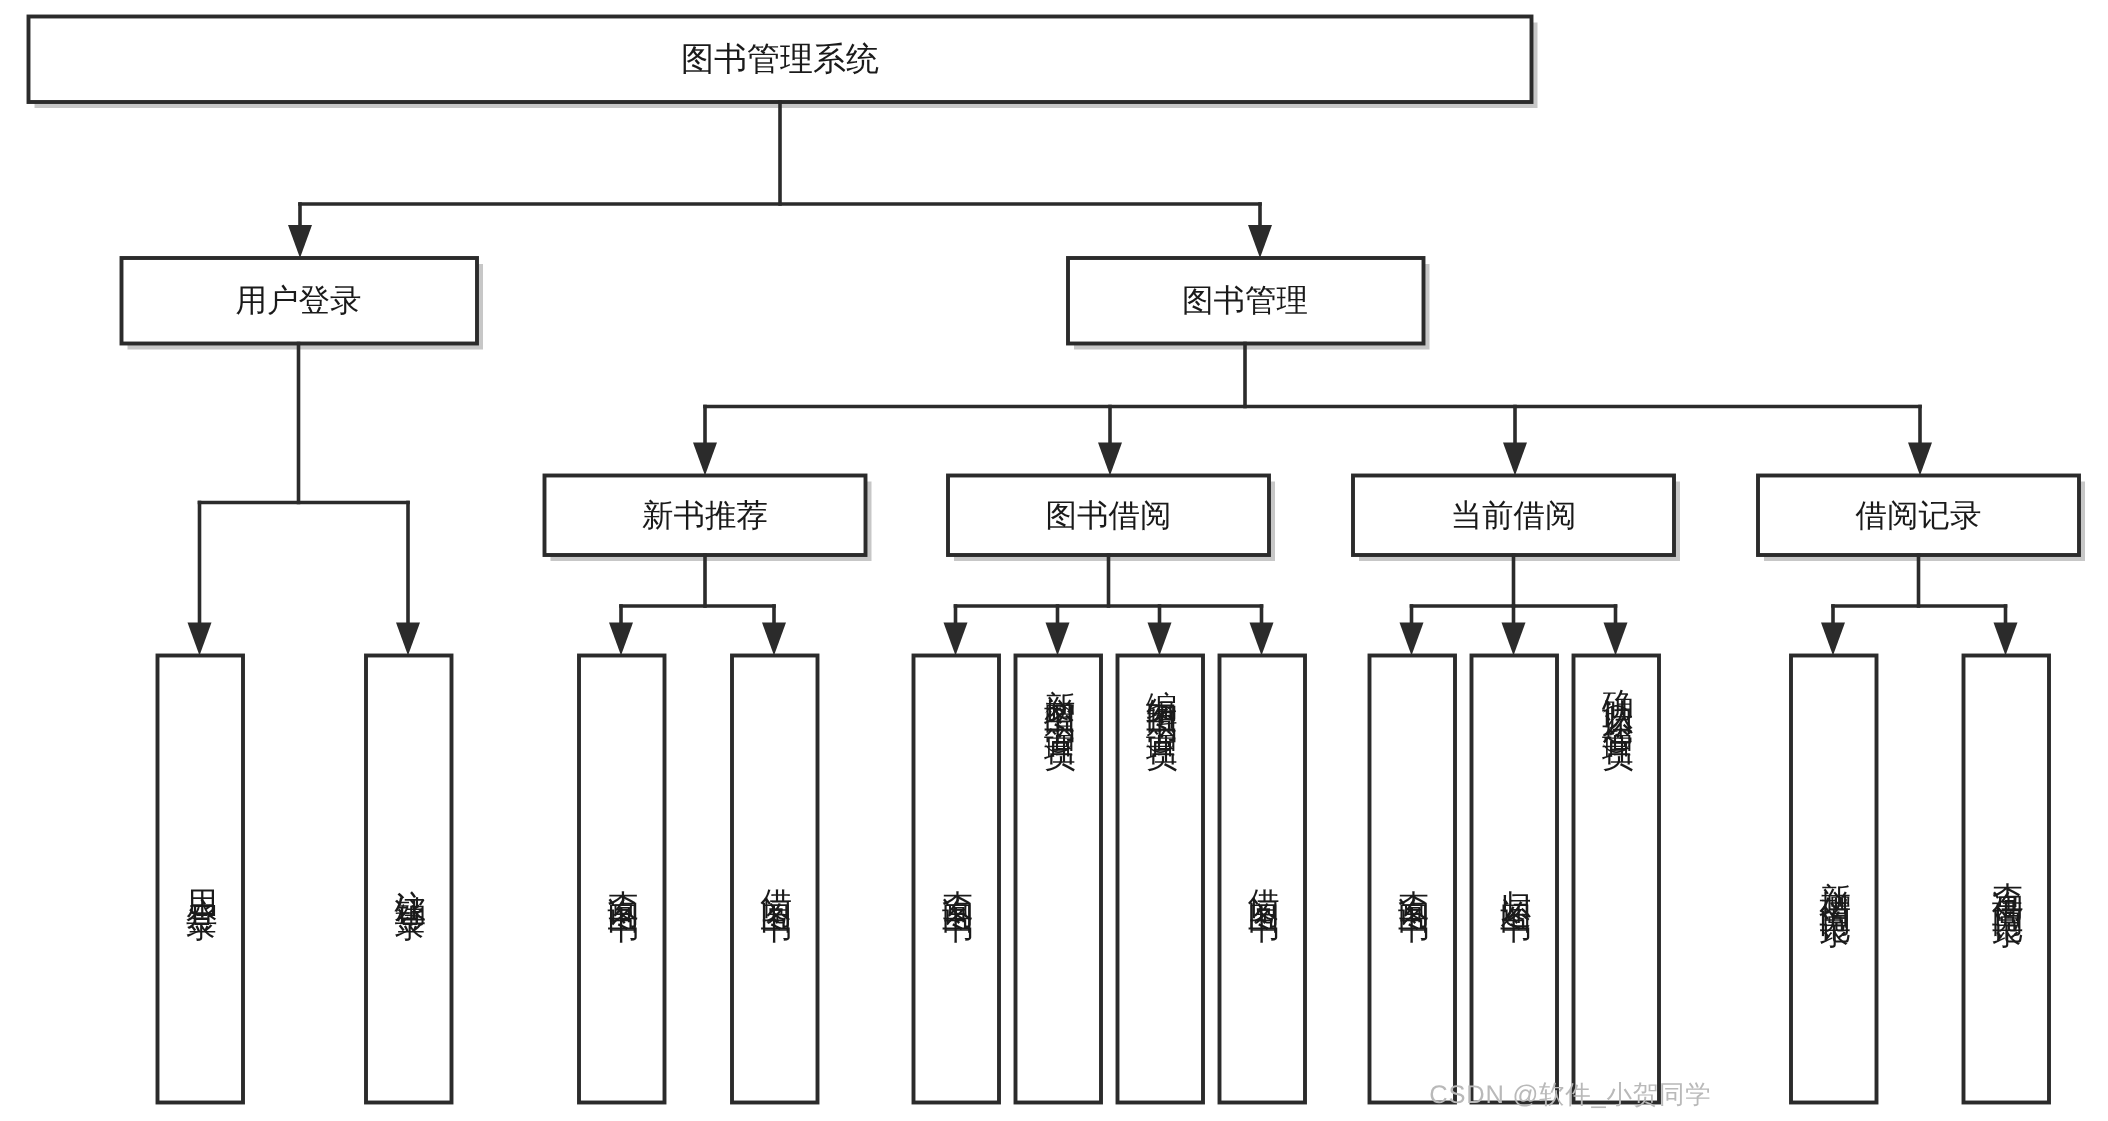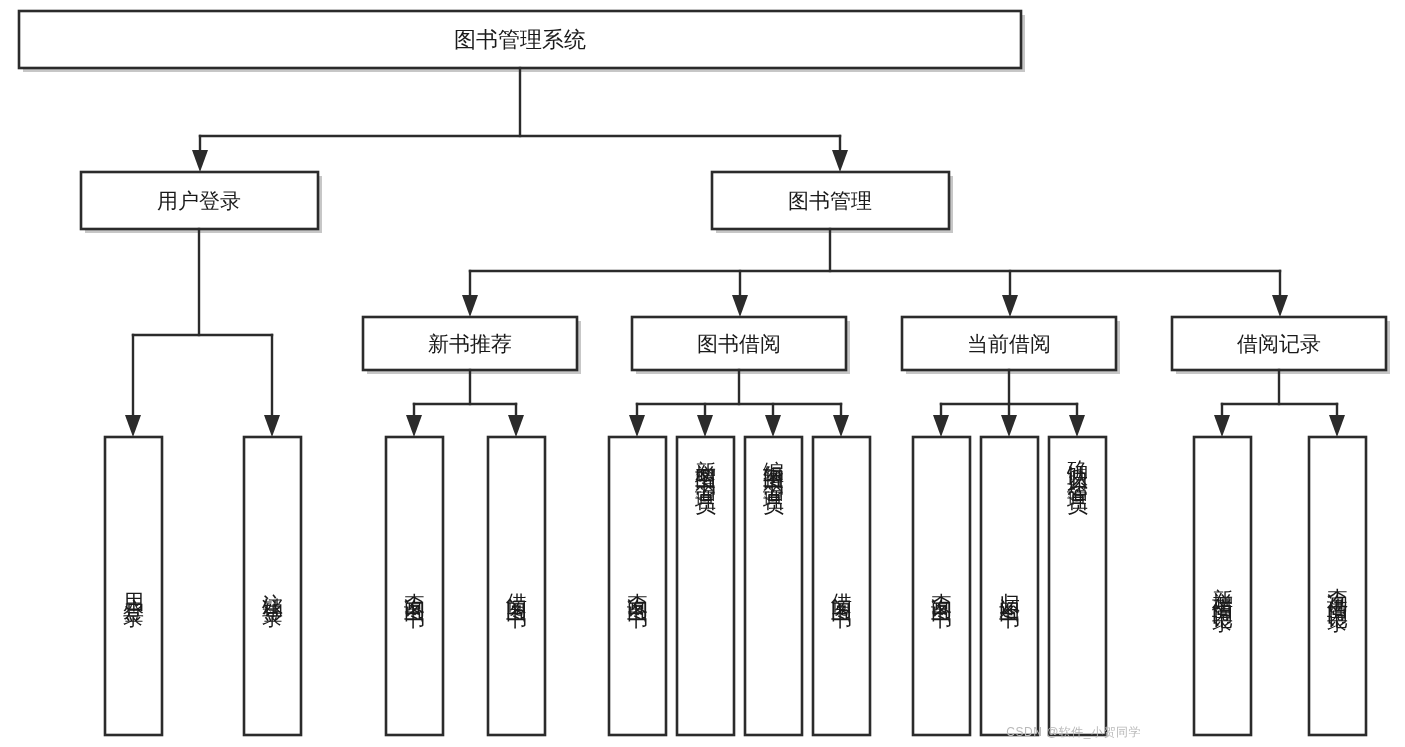--- a/index.html
+++ b/index.html
@@ -79,7 +79,7 @@
     right: 10px;
     bottom: 6px;
     font-family: "Liberation Sans", "DejaVu Sans", sans-serif;
-    font-size: 12px;
+    font-size: 17px;
     color: #b9b9b9;
     letter-spacing: 0.5px;
     white-space: nowrap;

